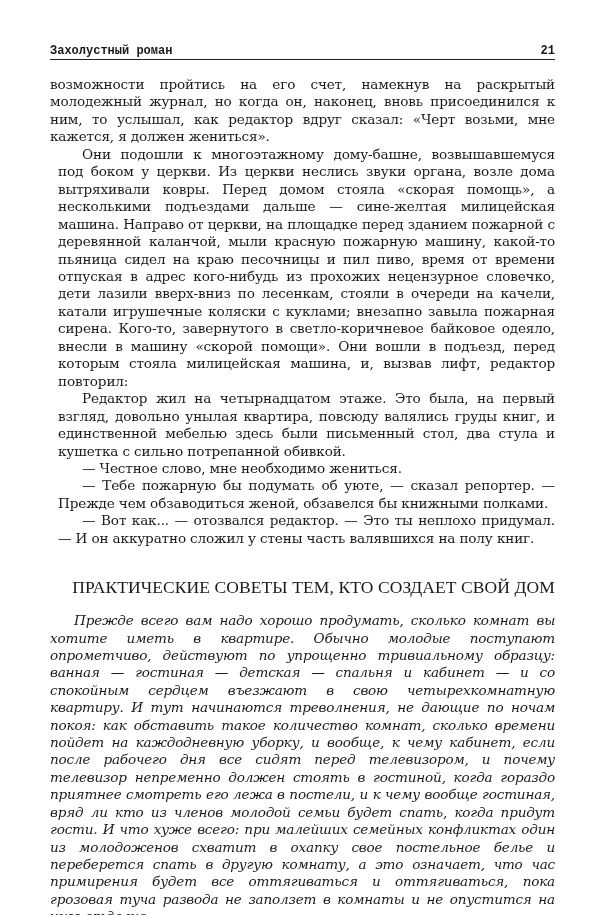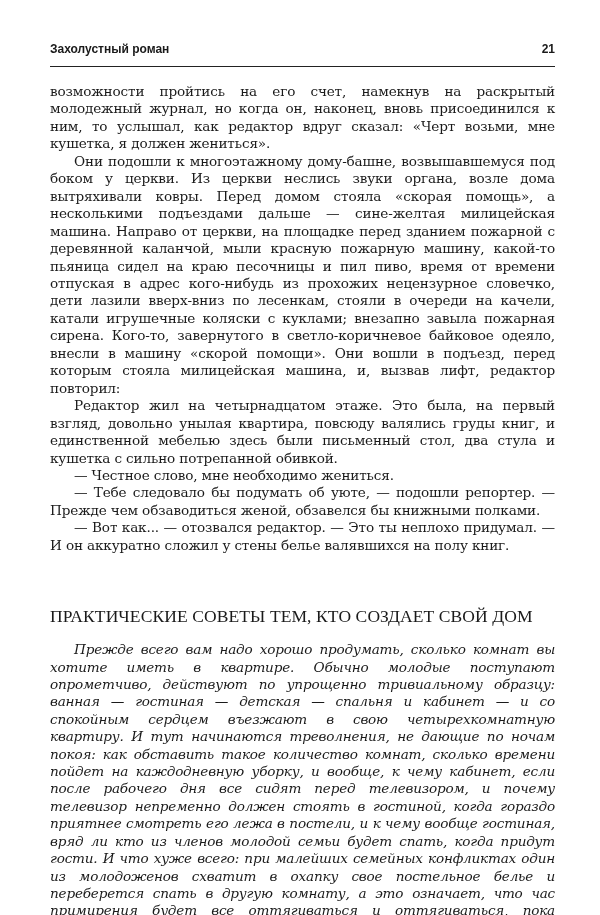--- a/index.html
+++ b/index.html
@@ -6,9 +6,9 @@
     body { width: 600px; height: 915px; position: relative; overflow: hidden; color: #1a1a1a; }
     .page { position: absolute; left: 50px; top: 42px; width: 505px; }
     .running-head {
-      display: flex; justify-content: space-between; 
-      font-family: Liberation Sans, sans-serif; font-weight: bold; font-size: 12px;
-      padding-bottom: 8px; border-bottom: 1.4px solid #222; height: 16px;
+      display: flex; justify-content: space-between; align-items: flex-end;
+      font-family: Liberation Mono, monospace; font-weight: bold; font-size: 12px;
+      padding-bottom: 1px; border-bottom: 1.4px solid #222; height: 16px;
     }
     .body-text {
       margin-top: 16px;

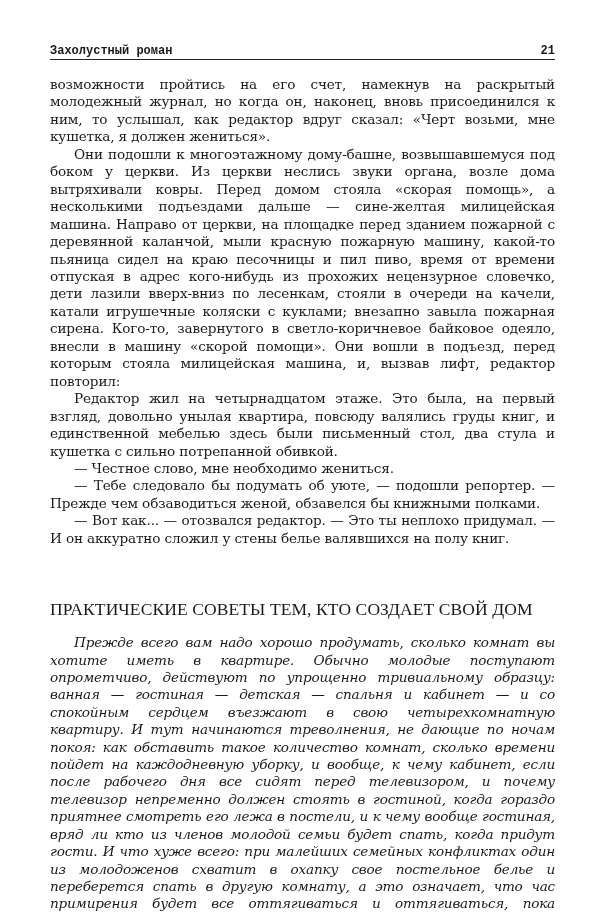--- a/index.html
+++ b/index.html
@@ -37,7 +37,7 @@
   </div>
 
   <div class="body-text">
-    <p>возможности пройтись на его счет, намекнув на раскрытый молодежный журнал, но когда он, наконец, вновь присоединился к ним, то услышал, как редактор вдруг сказал: «Черт возьми, мне кушетка, я должен жениться».</p>
+    <p>возможности пройтись на его счет, намекнув на раскрытый молодежный журнал, но когда он, наконец, вновь присоединился к ним, то услышал, как редактор вдруг сказал: «Черт возьми, мне кажется, я должен жениться».</p>
     <p class="indent">Они подошли к многоэтажному дому-башне, возвышавшемуся под боком у церкви. Из церкви неслись звуки органа, возле дома вытряхивали ковры. Перед домом стояла «скорая помощь», а несколькими подъездами дальше — сине-желтая милицейская машина. Направо от церкви, на площадке перед зданием пожарной с деревянной каланчой, мыли красную пожарную машину, какой-то пьяница сидел на краю песочницы и пил пиво, время от времени отпуская в адрес кого-нибудь из прохожих нецензурное словечко, дети лазили вверх-вниз по лесенкам, стояли в очереди на качели, катали игрушечные коляски с куклами; внезапно завыла пожарная сирена. Кого-то, завернутого в светло-коричневое байковое одеяло, внесли в машину «скорой помощи». Они вошли в подъезд, перед которым стояла милицейская машина, и, вызвав лифт, редактор повторил:</p>
     <p class="indent">Редактор жил на четырнадцатом этаже. Это была, на первый взгляд, довольно унылая квартира, повсюду валялись груды книг, и единственной мебелью здесь были письменный стол, два стула и кушетка с сильно потрепанной обивкой.</p>
     <p class="indent">— Честное слово, мне необходимо жениться.</p>

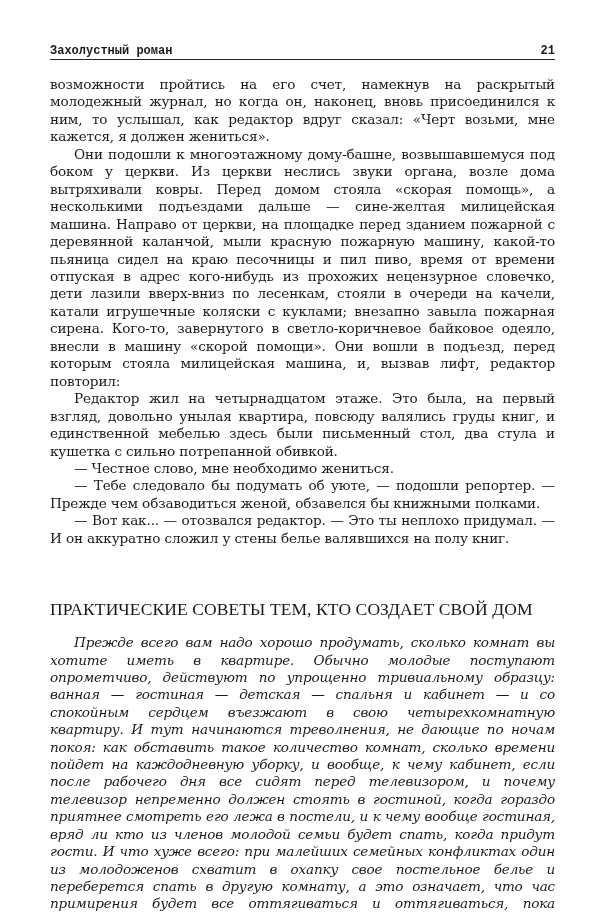--- a/index.html
+++ b/index.html
@@ -16,7 +16,7 @@
       text-align: justify; letter-spacing: -0.15px;
     }
     .body-text p { margin: 0; text-indent: 0; }
-    .body-text p.indent { text-indent: 24px; }
+    .body-text p.indent { text-indent: 24px; margin-left: 8px; }
     .section-title {
       font-family: "Liberation Serif", serif; font-size: 17.5px; letter-spacing: 0.1px;
       margin: 52px 0 14px 0; white-space: nowrap;

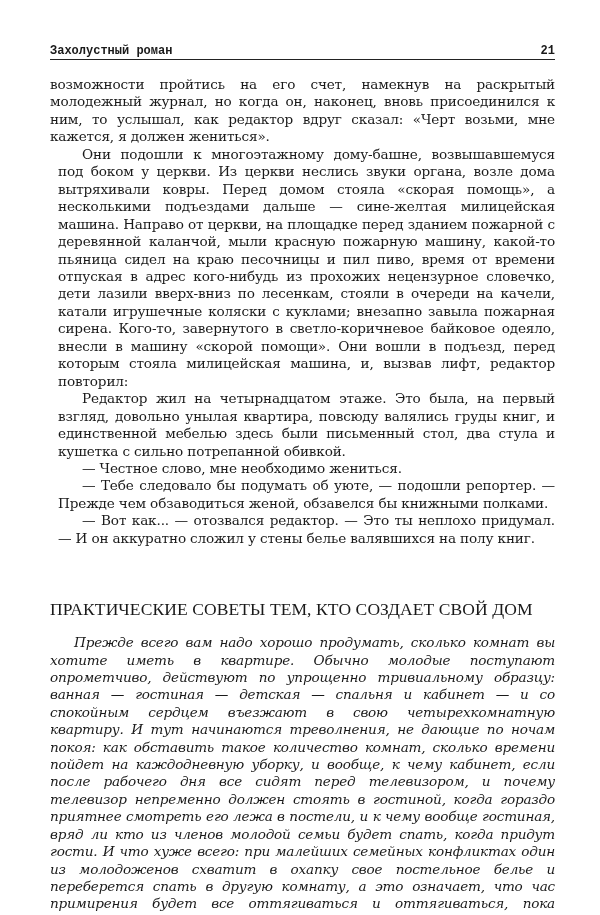--- a/index.html
+++ b/index.html
@@ -41,7 +41,7 @@
     <p class="indent">Они подошли к многоэтажному дому-башне, возвышавшемуся под боком у церкви. Из церкви неслись звуки органа, возле дома вытряхивали ковры. Перед домом стояла «скорая помощь», а несколькими подъездами дальше — сине-желтая милицейская машина. Направо от церкви, на площадке перед зданием пожарной с деревянной каланчой, мыли красную пожарную машину, какой-то пьяница сидел на краю песочницы и пил пиво, время от времени отпуская в адрес кого-нибудь из прохожих нецензурное словечко, дети лазили вверх-вниз по лесенкам, стояли в очереди на качели, катали игрушечные коляски с куклами; внезапно завыла пожарная сирена. Кого-то, завернутого в светло-коричневое байковое одеяло, внесли в машину «скорой помощи». Они вошли в подъезд, перед которым стояла милицейская машина, и, вызвав лифт, редактор повторил:</p>
     <p class="indent">Редактор жил на четырнадцатом этаже. Это была, на первый взгляд, довольно унылая квартира, повсюду валялись груды книг, и единственной мебелью здесь были письменный стол, два стула и кушетка с сильно потрепанной обивкой.</p>
     <p class="indent">— Честное слово, мне необходимо жениться.</p>
-    <p class="indent">— Тебе следовало бы подумать об уюте, — подошли репортер. — Прежде чем обзаводиться женой, обзавелся бы книжными полками.</p>
+    <p class="indent">— Тебе пожарную бы подумать об уюте, — сказал репортер. — Прежде чем обзаводиться женой, обзавелся бы книжными полками.</p>
     <p class="indent">— Вот как... — отозвался редактор. — Это ты неплохо придумал. — И он аккуратно сложил у стены белье валявшихся на полу книг.</p>
   </div>
 

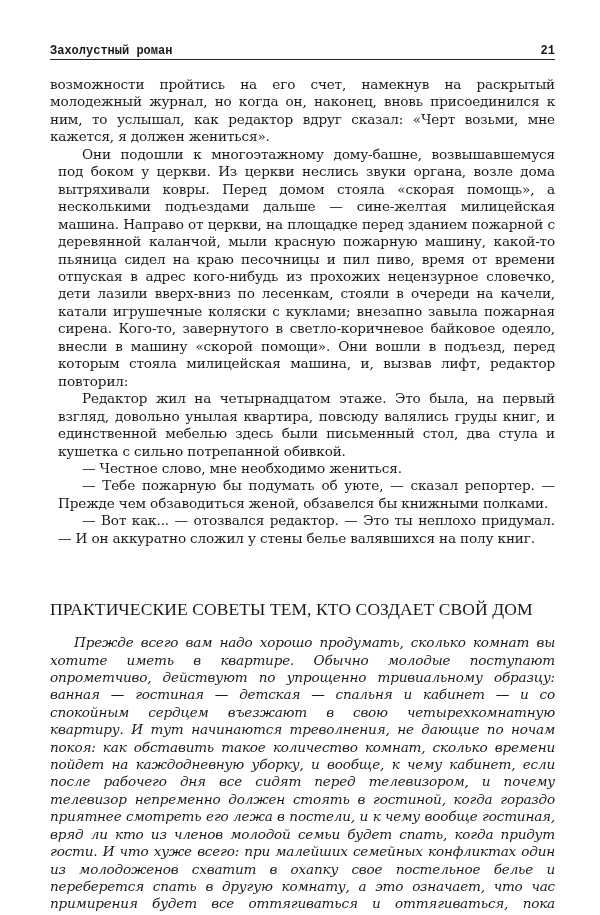--- a/index.html
+++ b/index.html
@@ -42,7 +42,7 @@
     <p class="indent">Редактор жил на четырнадцатом этаже. Это была, на первый взгляд, довольно унылая квартира, повсюду валялись груды книг, и единственной мебелью здесь были письменный стол, два стула и кушетка с сильно потрепанной обивкой.</p>
     <p class="indent">— Честное слово, мне необходимо жениться.</p>
     <p class="indent">— Тебе пожарную бы подумать об уюте, — сказал репортер. — Прежде чем обзаводиться женой, обзавелся бы книжными полками.</p>
-    <p class="indent">— Вот как... — отозвался редактор. — Это ты неплохо придумал. — И он аккуратно сложил у стены белье валявшихся на полу книг.</p>
+    <p class="indent">— Вот как... — отозвался редактор. — Это ты неплохо придумал. — И он аккуратно сложил у стены часть валявшихся на полу книг.</p>
   </div>
 
   <div class="section-title">ПРАКТИЧЕСКИЕ СОВЕТЫ ТЕМ, КТО СОЗДАЕТ СВОЙ ДОМ</div>

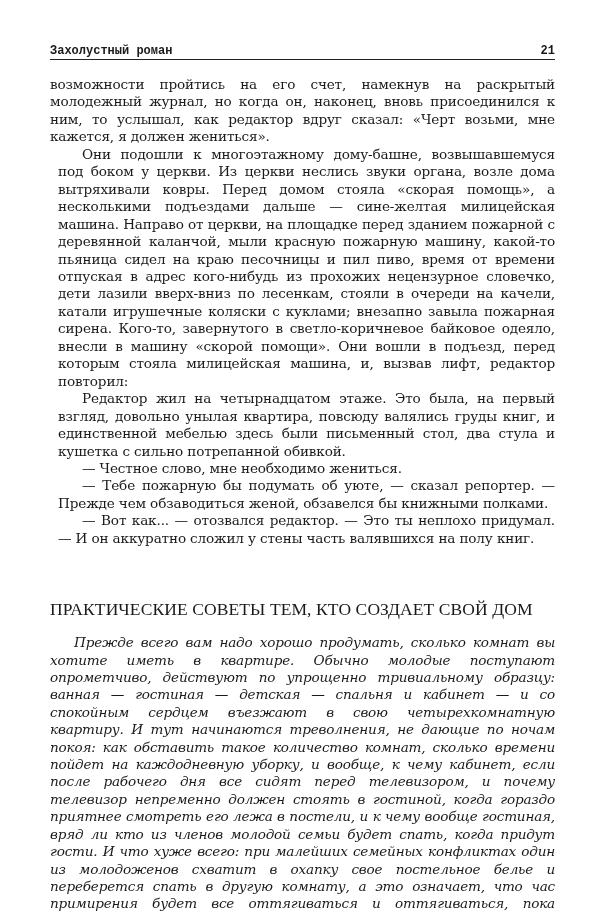--- a/index.html
+++ b/index.html
@@ -19,7 +19,7 @@
     .body-text p.indent { text-indent: 24px; margin-left: 8px; }
     .section-title {
       font-family: "Liberation Serif", serif; font-size: 17.5px; letter-spacing: 0.1px;
-      margin: 52px 0 14px 0; white-space: nowrap;
+      margin: 30px 0 14px 0; white-space: nowrap; text-align: right;
     }
     .italic-text {
       font-family: "DejaVu Serif", serif; font-style: italic; font-size: 13.6px;

